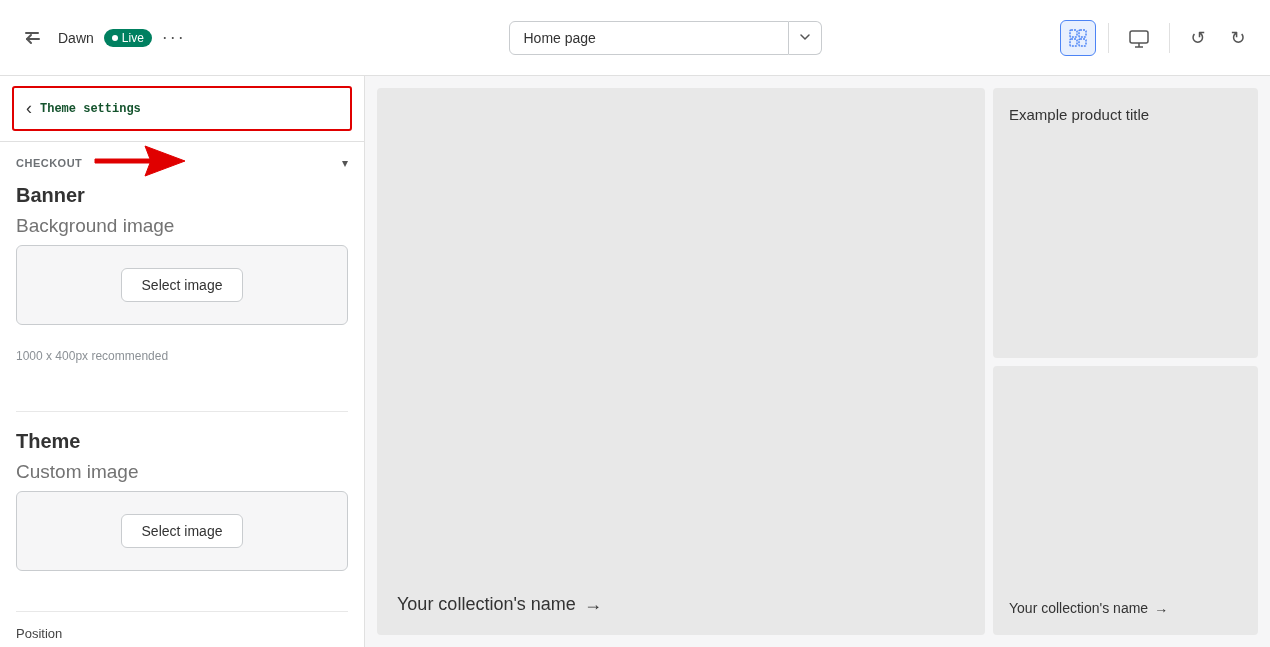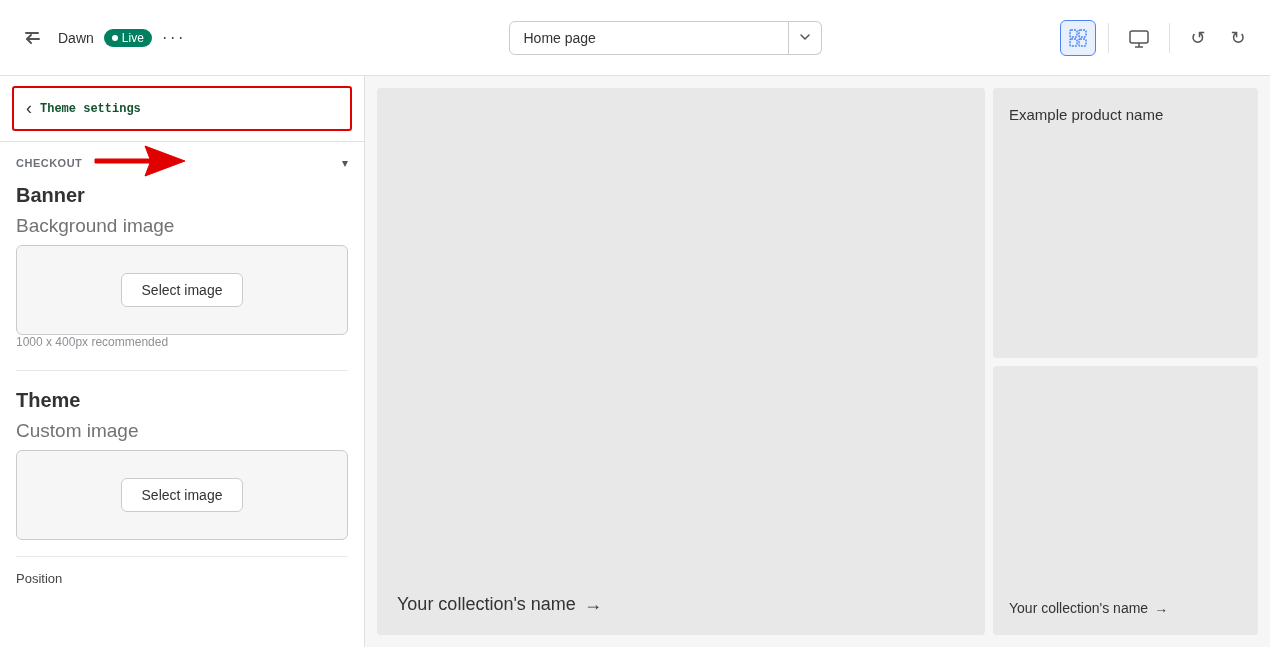--- a/index.html
+++ b/index.html
@@ -255,7 +255,7 @@
       </div>
     </div>
     <div class="preview-top-right">
-      <div class="product-title">Example product name</div>
+      <div class="product-title">Example product title</div>
     </div>
     <div class="preview-bottom-right">
       <div class="collection-name-sm">

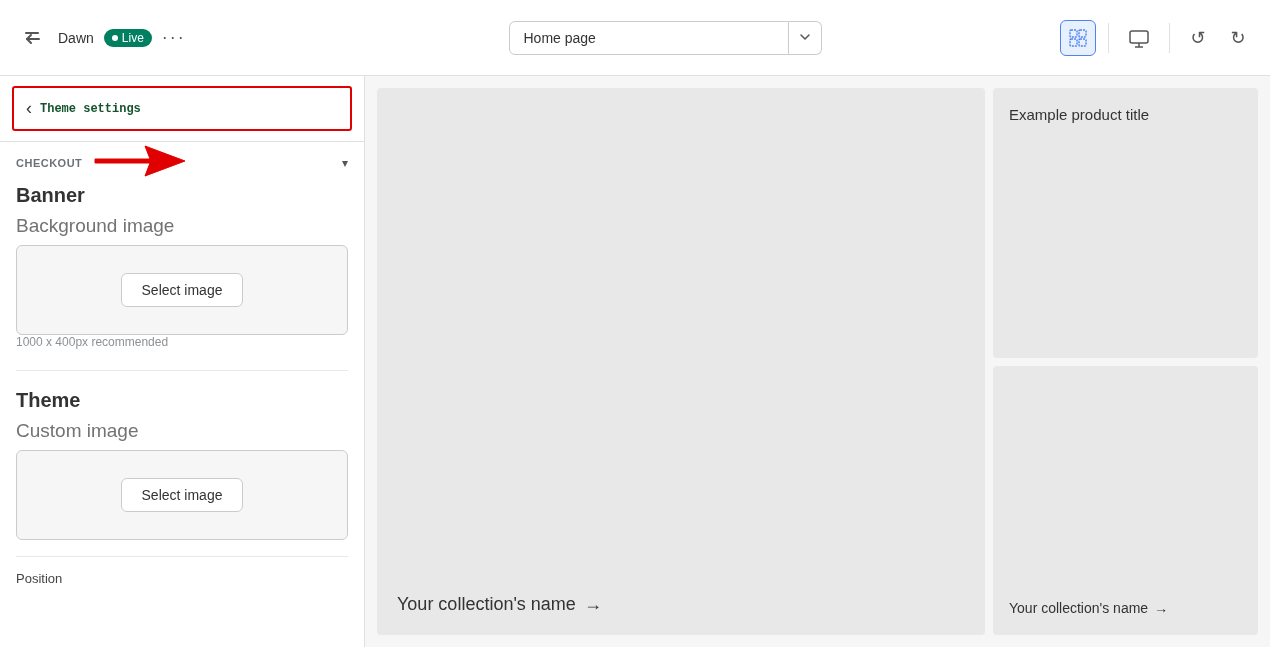--- a/index.html
+++ b/index.html
@@ -69,12 +69,12 @@
     .image-upload-box {
       border: 1px solid #c9cccf;
       border-radius: 6px;
-      height: 90px;
+      height: 80px;
       display: flex;
       align-items: center;
       justify-content: center;
       background: #f6f6f7;
-      margin-bottom: 0;
+      margin-bottom: 24px;
     }
     .select-image-btn {
       background: #fff;

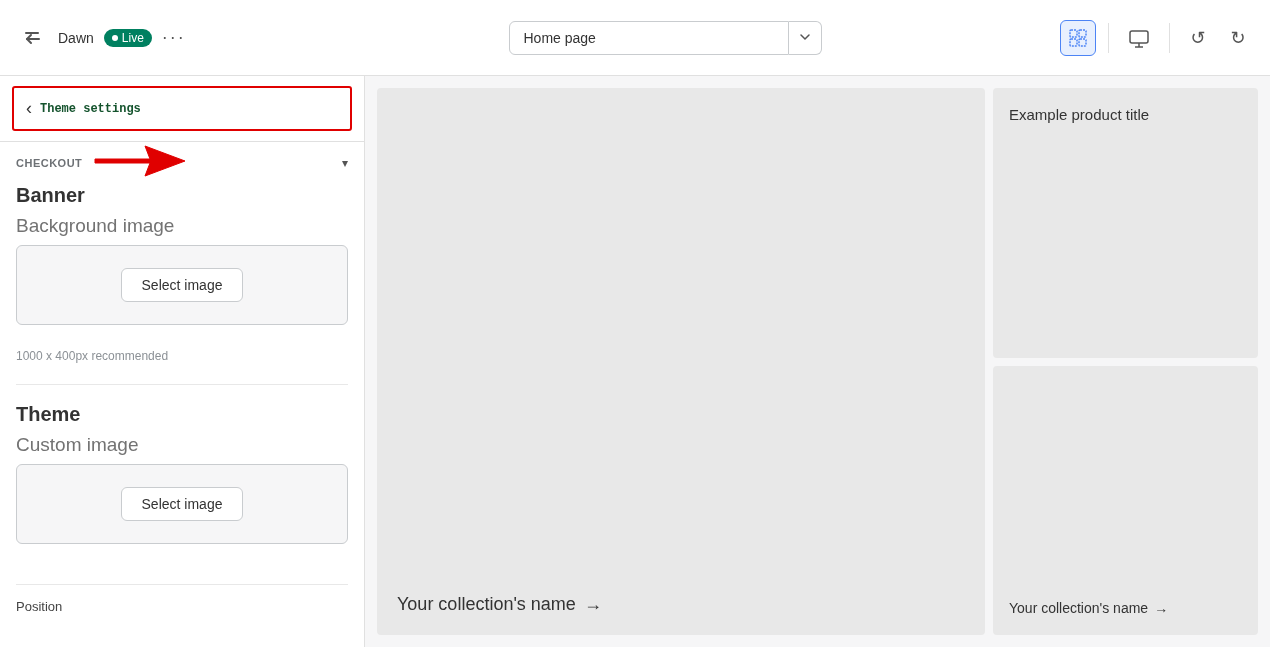--- a/index.html
+++ b/index.html
@@ -86,7 +86,7 @@
       color: #333;
       cursor: pointer;
     }
-    .hint-text { font-size: 12px; color: #8c9196; margin-bottom: 5px; }
+    .hint-text { font-size: 12px; color: #8c9196; margin-bottom: 32px; }
     .position-label { font-size: 13px; color: #444; padding: 0 16px 8px; }
 
     

